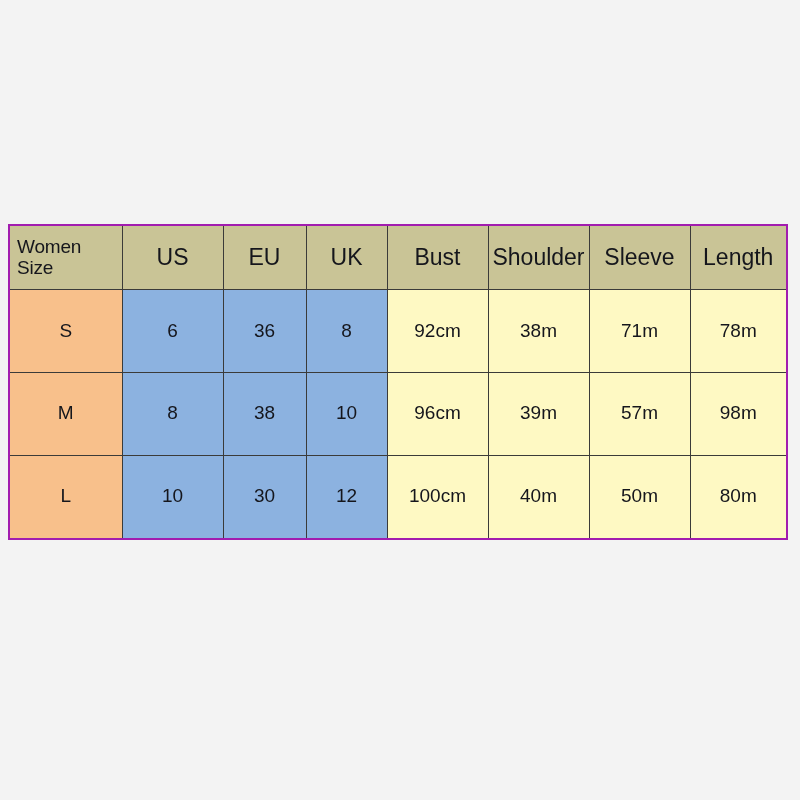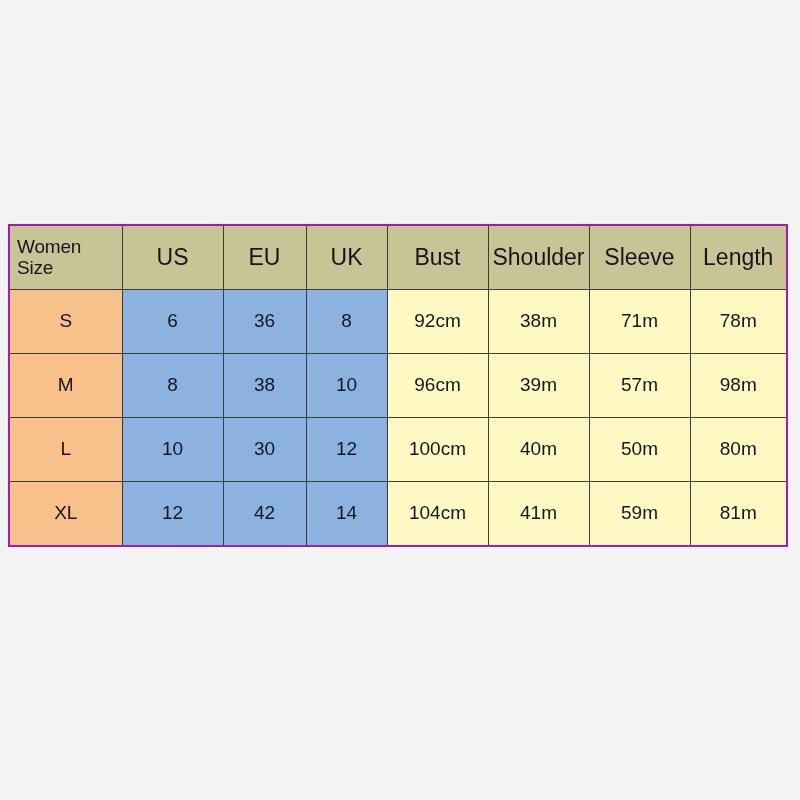--- a/index.html
+++ b/index.html
@@ -156,16 +156,6 @@
           <td class="cell-measure">80m</td>
         </tr>
 
-        <tr class="chart-row">
-          <td class="cell-size">XL</td>
-          <td class="cell-intl">12</td>
-          <td class="cell-intl">42</td>
-          <td class="cell-intl">14</td>
-          <td class="cell-measure">104cm</td>
-          <td class="cell-measure">41m</td>
-          <td class="cell-measure">59m</td>
-          <td class="cell-measure">81m</td>
-        </tr>
 
       </tbody>
     </table>

